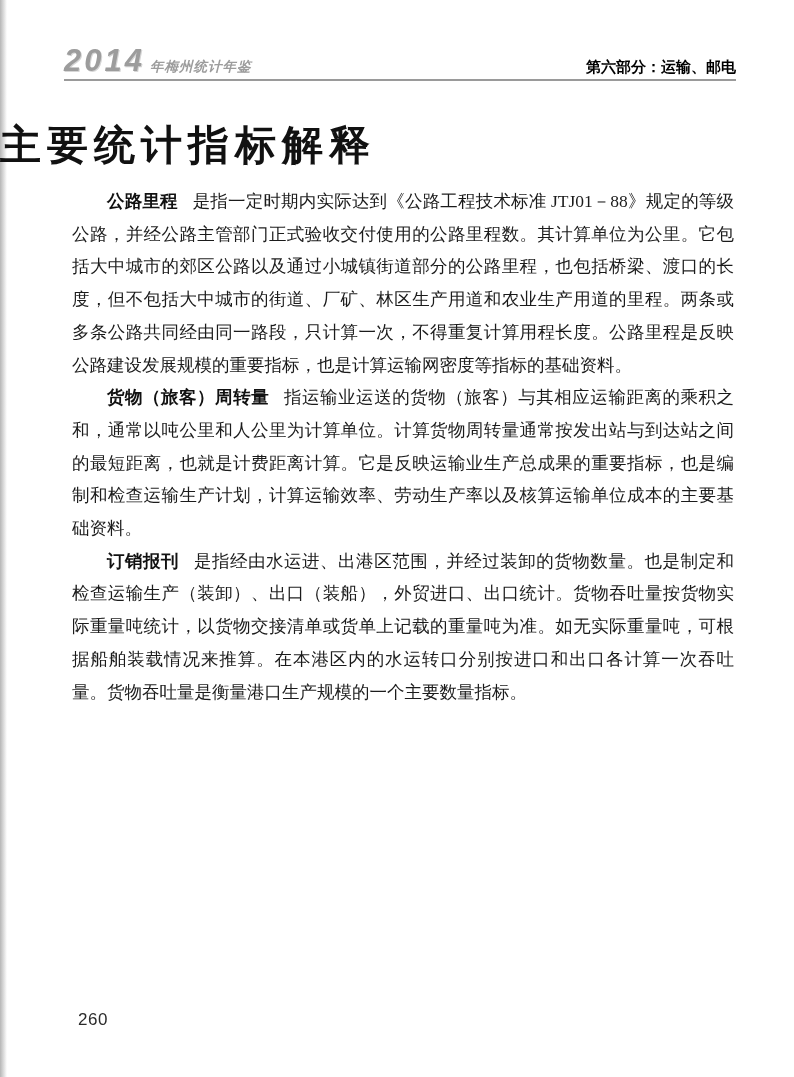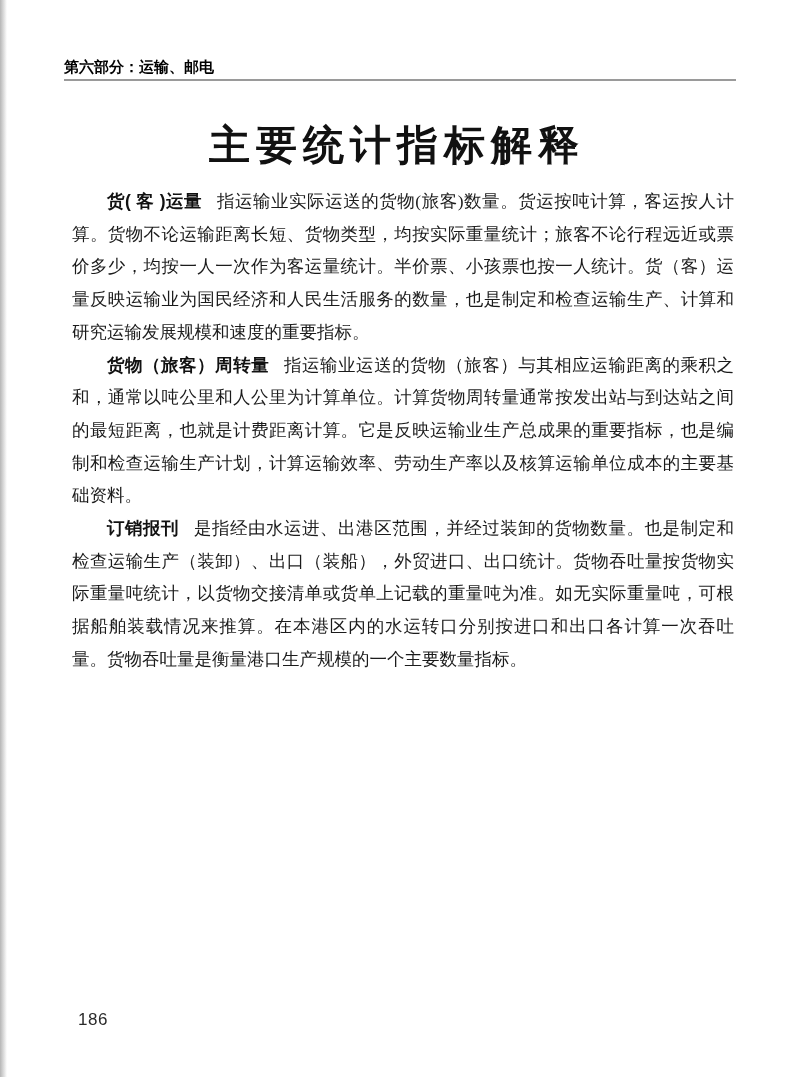--- a/index.html
+++ b/index.html
@@ -77,6 +77,9 @@
 <div class="scan-edge"></div>
 
 <div class="page-header">
+  <div class="yearbook-logo">
+    <span class="logo-year">2014</span><span class="logo-suffix">年梅州统计年鉴</span>
+  </div>
   <div class="section-label">第六部分：运输、邮电</div>
 </div>
 

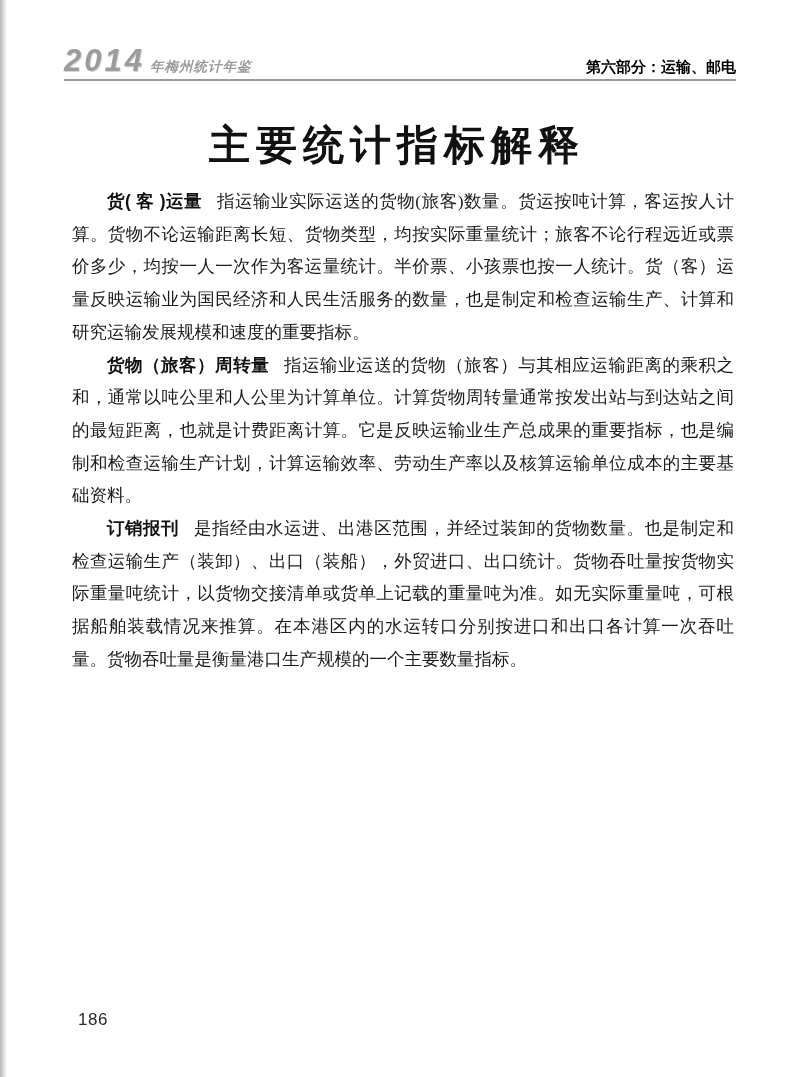--- a/index.html
+++ b/index.html
@@ -43,7 +43,6 @@
   }
   .page-title {
     position: absolute; top: 118px; left: 0; right: 0;
-    text-align: center;
     font-family: "Liberation Serif", serif;
     font-weight: bold;
     font-size: 41px;

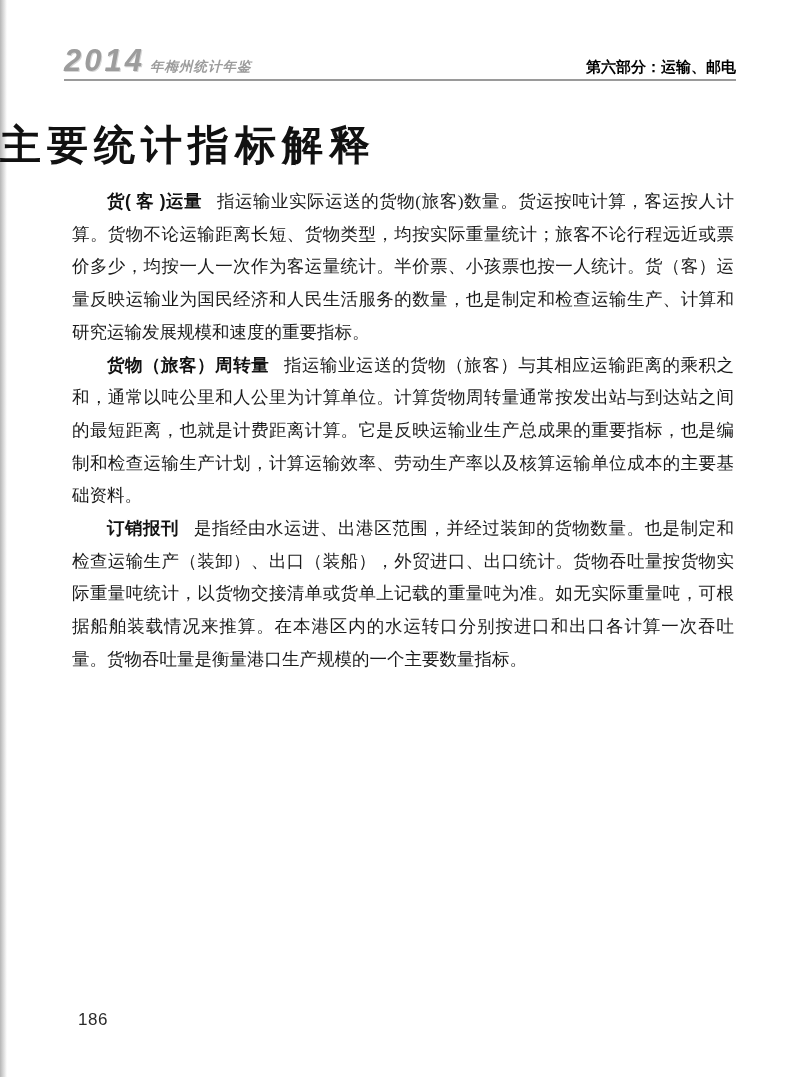--- a/index.html
+++ b/index.html
@@ -85,6 +85,7 @@
 <div class="page-title">主要统计指标解释</div>
 
 <div class="content">
+  <p><span class="indicator-term">公路里程</span><span>是指一定时期内实际达到《公路工程技术标准 JTJ01－88》规定的等级公路，并经公路主管部门正式验收交付使用的公路里程数。其计算单位为公里。它包括大中城市的郊区公路以及通过小城镇街道部分的公路里程，也包括桥梁、渡口的长度，但不包括大中城市的街道、厂矿、林区生产用道和农业生产用道的里程。两条或多条公路共同经由同一路段，只计算一次，不得重复计算用程长度。公路里程是反映公路建设发展规模的重要指标，也是计算运输网密度等指标的基础资料。</span></p>
   <p><span class="indicator-term">货( 客 )运量</span><span>指运输业实际运送的货物(旅客)数量。货运按吨计算，客运按人计算。货物不论运输距离长短、货物类型，均按实际重量统计；旅客不论行程远近或票价多少，均按一人一次作为客运量统计。半价票、小孩票也按一人统计。货（客）运量反映运输业为国民经济和人民生活服务的数量，也是制定和检查运输生产、计算和研究运输发展规模和速度的重要指标。</span></p>
   <p><span class="indicator-term">货物（旅客）周转量</span><span>指运输业运送的货物（旅客）与其相应运输距离的乘积之和，通常以吨公里和人公里为计算单位。计算货物周转量通常按发出站与到达站之间的最短距离，也就是计费距离计算。它是反映运输业生产总成果的重要指标，也是编制和检查运输生产计划，计算运输效率、劳动生产率以及核算运输单位成本的主要基础资料。</span></p>
   <p><span class="indicator-term">订销报刊</span><span>是指经由水运进、出港区范围，并经过装卸的货物数量。也是制定和检查运输生产（装卸）、出口（装船），外贸进口、出口统计。货物吞吐量按货物实际重量吨统计，以货物交接清单或货单上记载的重量吨为准。如无实际重量吨，可根据船舶装载情况来推算。在本港区内的水运转口分别按进口和出口各计算一次吞吐量。货物吞吐量是衡量港口生产规模的一个主要数量指标。</span></p>

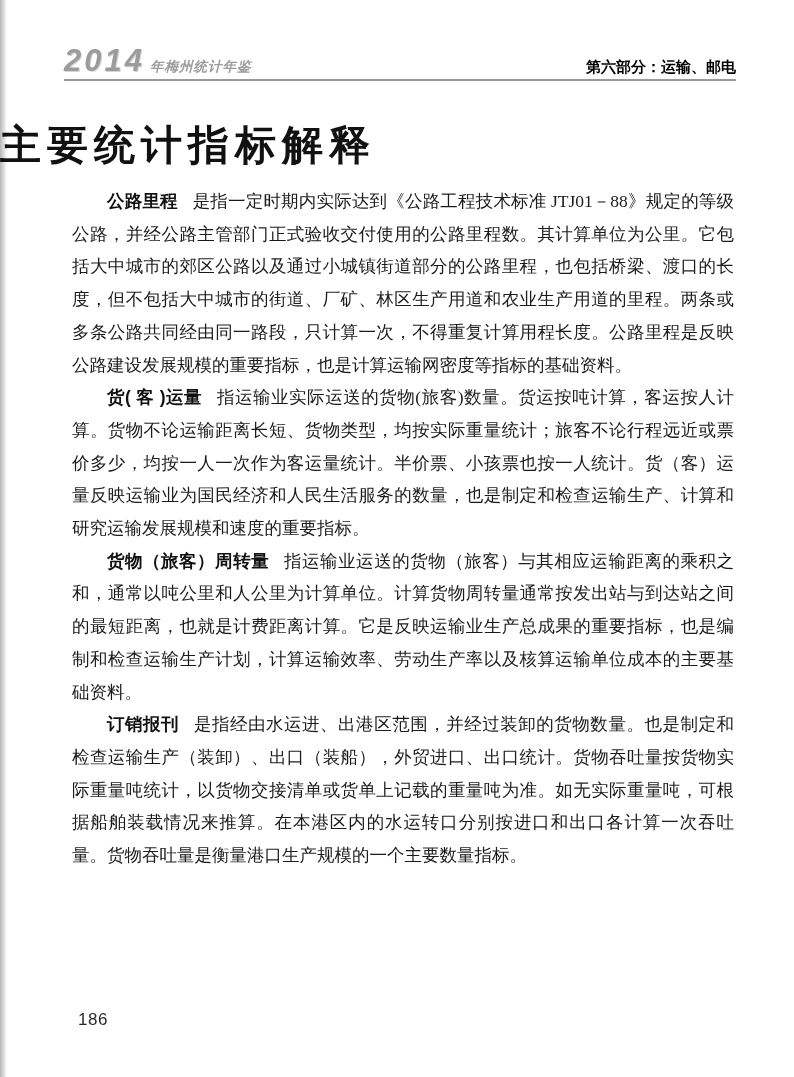--- a/index.html
+++ b/index.html
@@ -86,7 +86,6 @@
 
 <div class="content">
   <p><span class="indicator-term">公路里程</span><span>是指一定时期内实际达到《公路工程技术标准 JTJ01－88》规定的等级公路，并经公路主管部门正式验收交付使用的公路里程数。其计算单位为公里。它包括大中城市的郊区公路以及通过小城镇街道部分的公路里程，也包括桥梁、渡口的长度，但不包括大中城市的街道、厂矿、林区生产用道和农业生产用道的里程。两条或多条公路共同经由同一路段，只计算一次，不得重复计算用程长度。公路里程是反映公路建设发展规模的重要指标，也是计算运输网密度等指标的基础资料。</span></p>
-  <p><span class="indicator-term">货( 客 )运量</span><span>指运输业实际运送的货物(旅客)数量。货运按吨计算，客运按人计算。货物不论运输距离长短、货物类型，均按实际重量统计；旅客不论行程远近或票价多少，均按一人一次作为客运量统计。半价票、小孩票也按一人统计。货（客）运量反映运输业为国民经济和人民生活服务的数量，也是制定和检查运输生产、计算和研究运输发展规模和速度的重要指标。</span></p>
   <p><span class="indicator-term">货物（旅客）周转量</span><span>指运输业运送的货物（旅客）与其相应运输距离的乘积之和，通常以吨公里和人公里为计算单位。计算货物周转量通常按发出站与到达站之间的最短距离，也就是计费距离计算。它是反映运输业生产总成果的重要指标，也是编制和检查运输生产计划，计算运输效率、劳动生产率以及核算运输单位成本的主要基础资料。</span></p>
   <p><span class="indicator-term">订销报刊</span><span>是指经由水运进、出港区范围，并经过装卸的货物数量。也是制定和检查运输生产（装卸）、出口（装船），外贸进口、出口统计。货物吞吐量按货物实际重量吨统计，以货物交接清单或货单上记载的重量吨为准。如无实际重量吨，可根据船舶装载情况来推算。在本港区内的水运转口分别按进口和出口各计算一次吞吐量。货物吞吐量是衡量港口生产规模的一个主要数量指标。</span></p>
 </div>

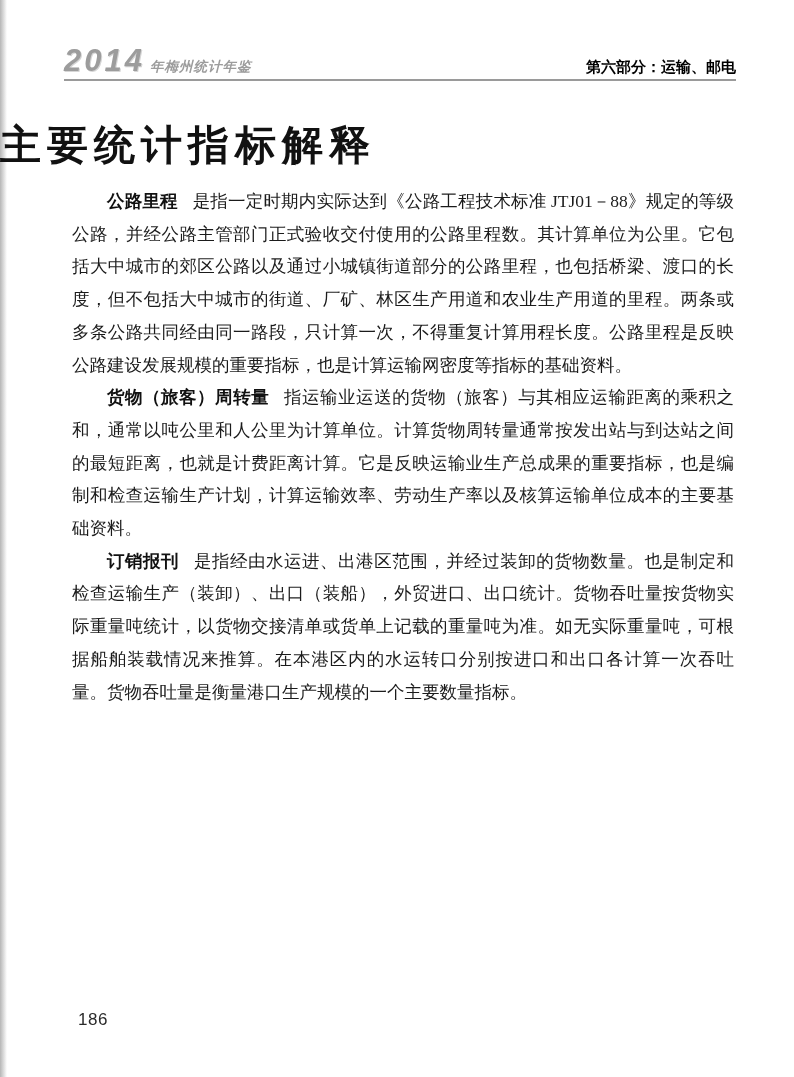--- a/index.html
+++ b/index.html
@@ -90,6 +90,6 @@
   <p><span class="indicator-term">订销报刊</span><span>是指经由水运进、出港区范围，并经过装卸的货物数量。也是制定和检查运输生产（装卸）、出口（装船），外贸进口、出口统计。货物吞吐量按货物实际重量吨统计，以货物交接清单或货单上记载的重量吨为准。如无实际重量吨，可根据船舶装载情况来推算。在本港区内的水运转口分别按进口和出口各计算一次吞吐量。货物吞吐量是衡量港口生产规模的一个主要数量指标。</span></p>
 </div>
 
-<div class="page-number">186</div>
+<div class="page-number">260</div>
 
 </body></html>

